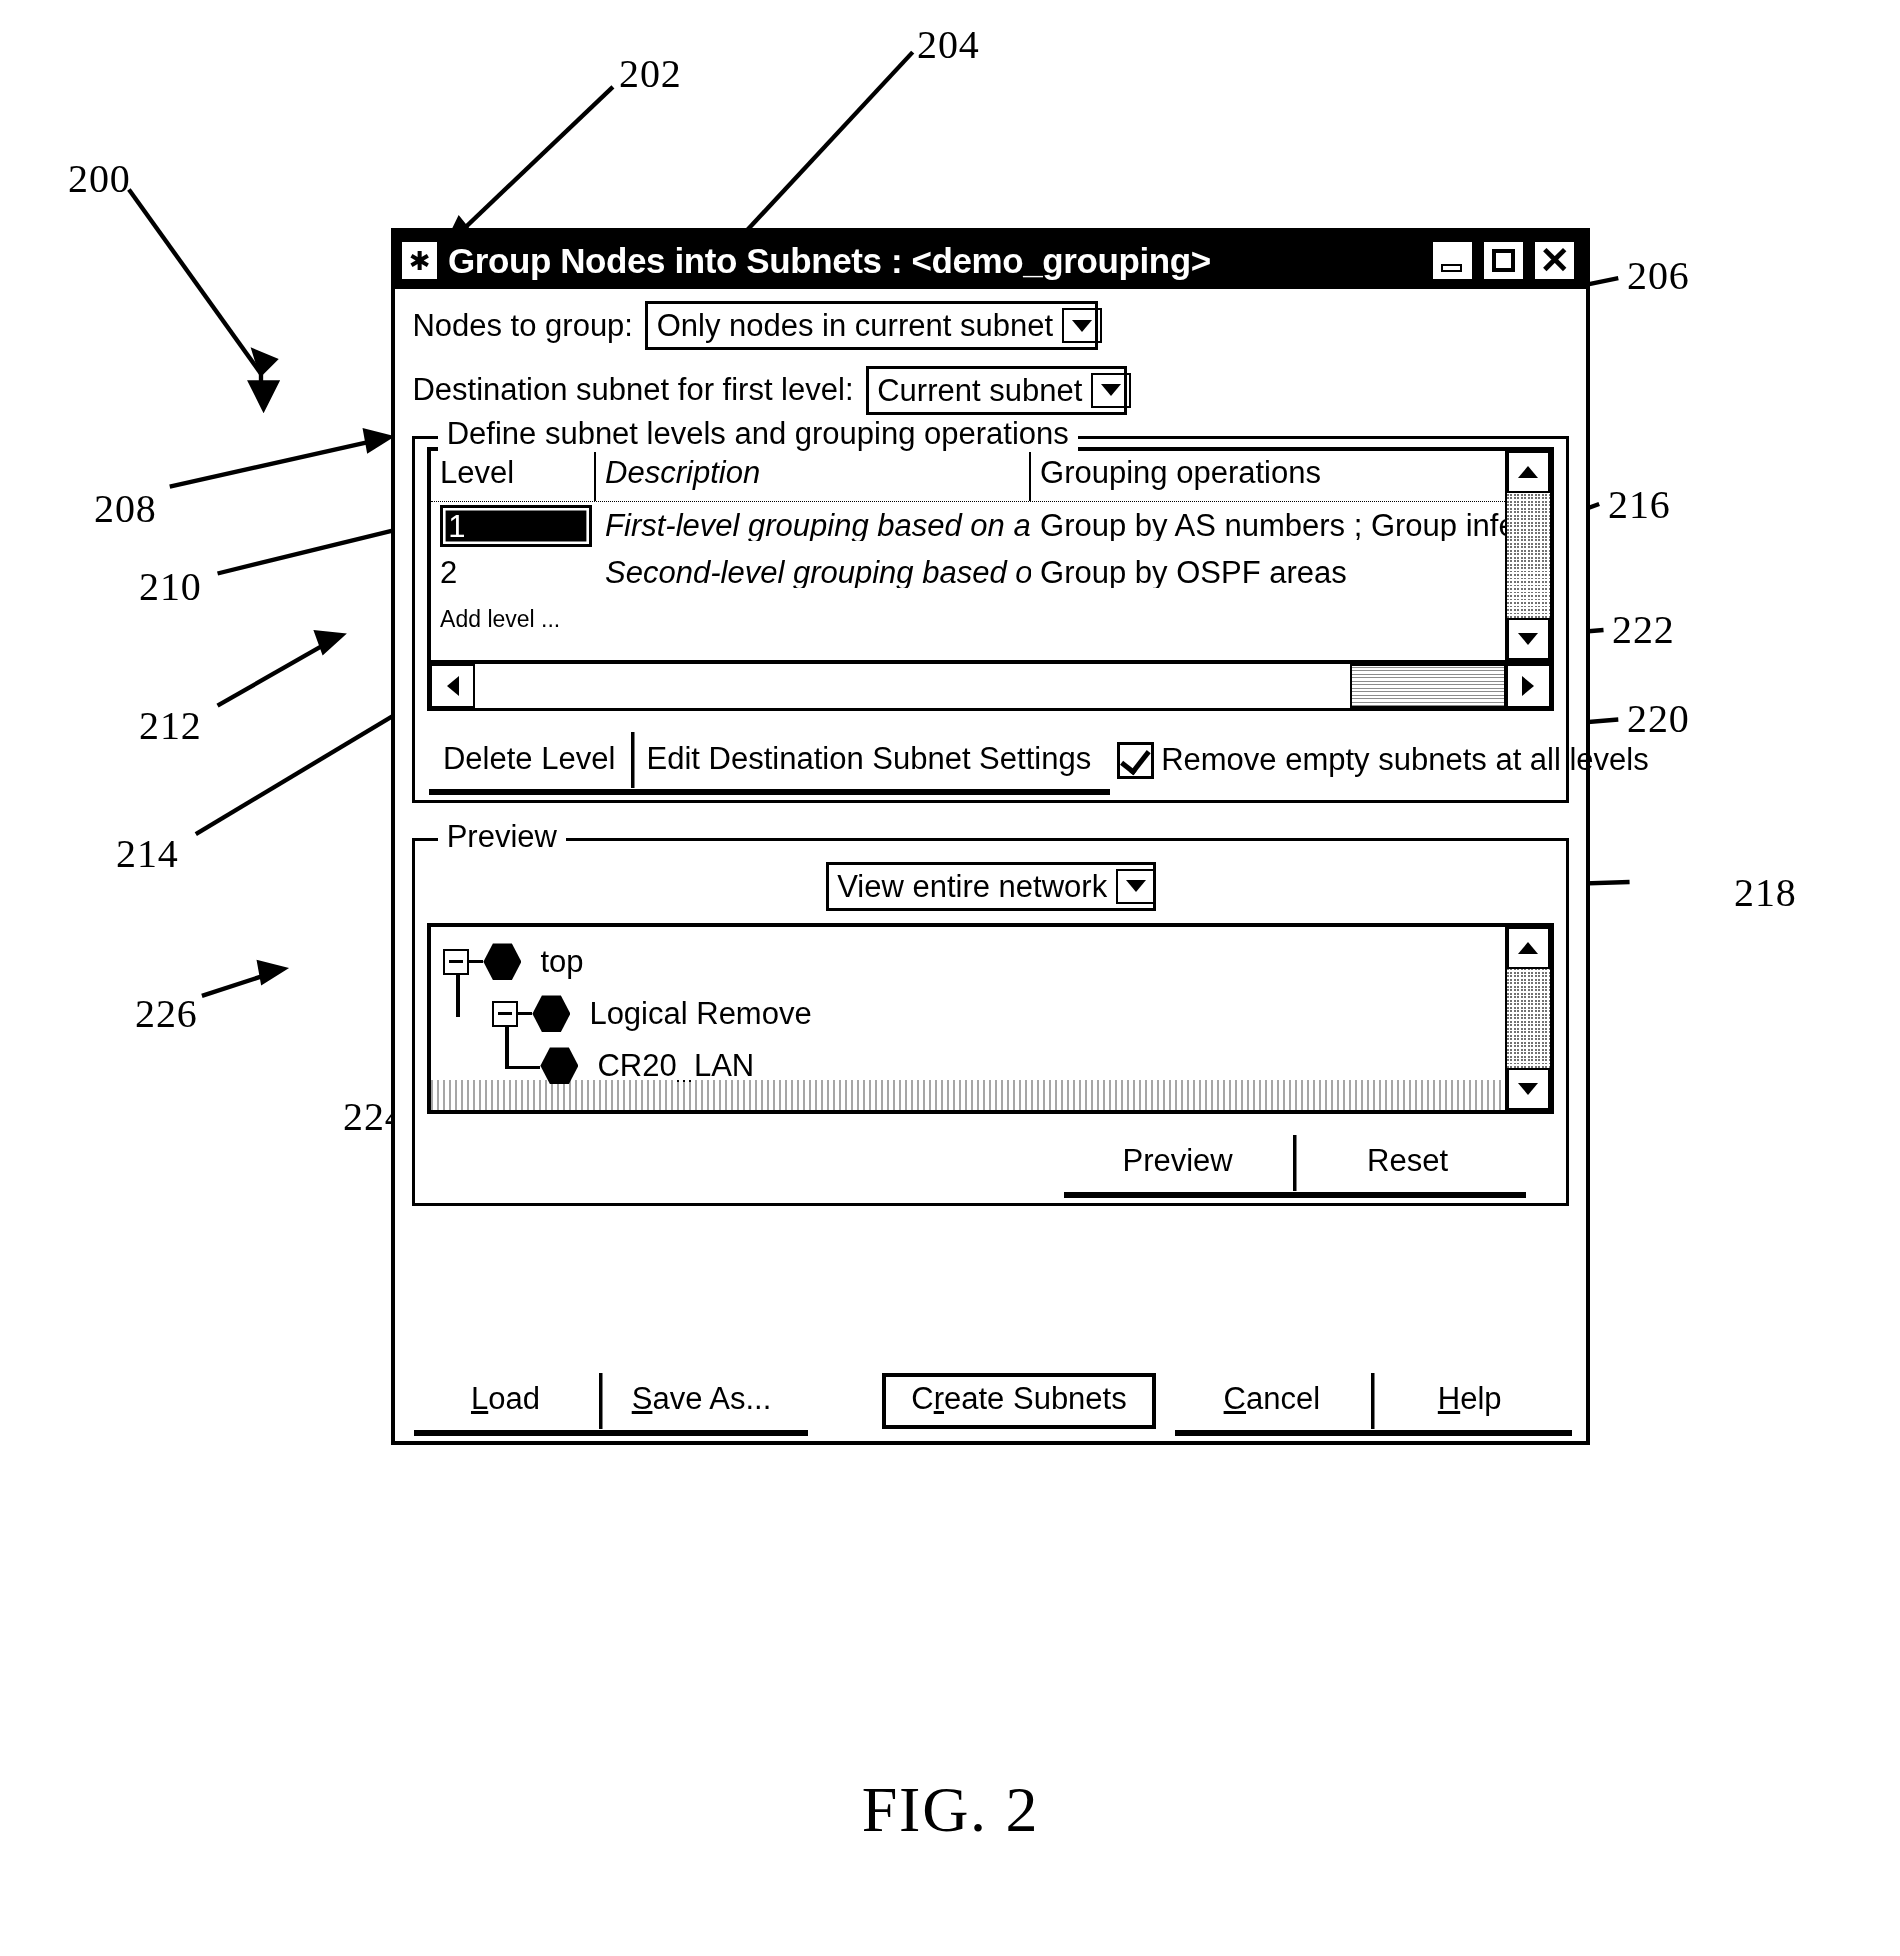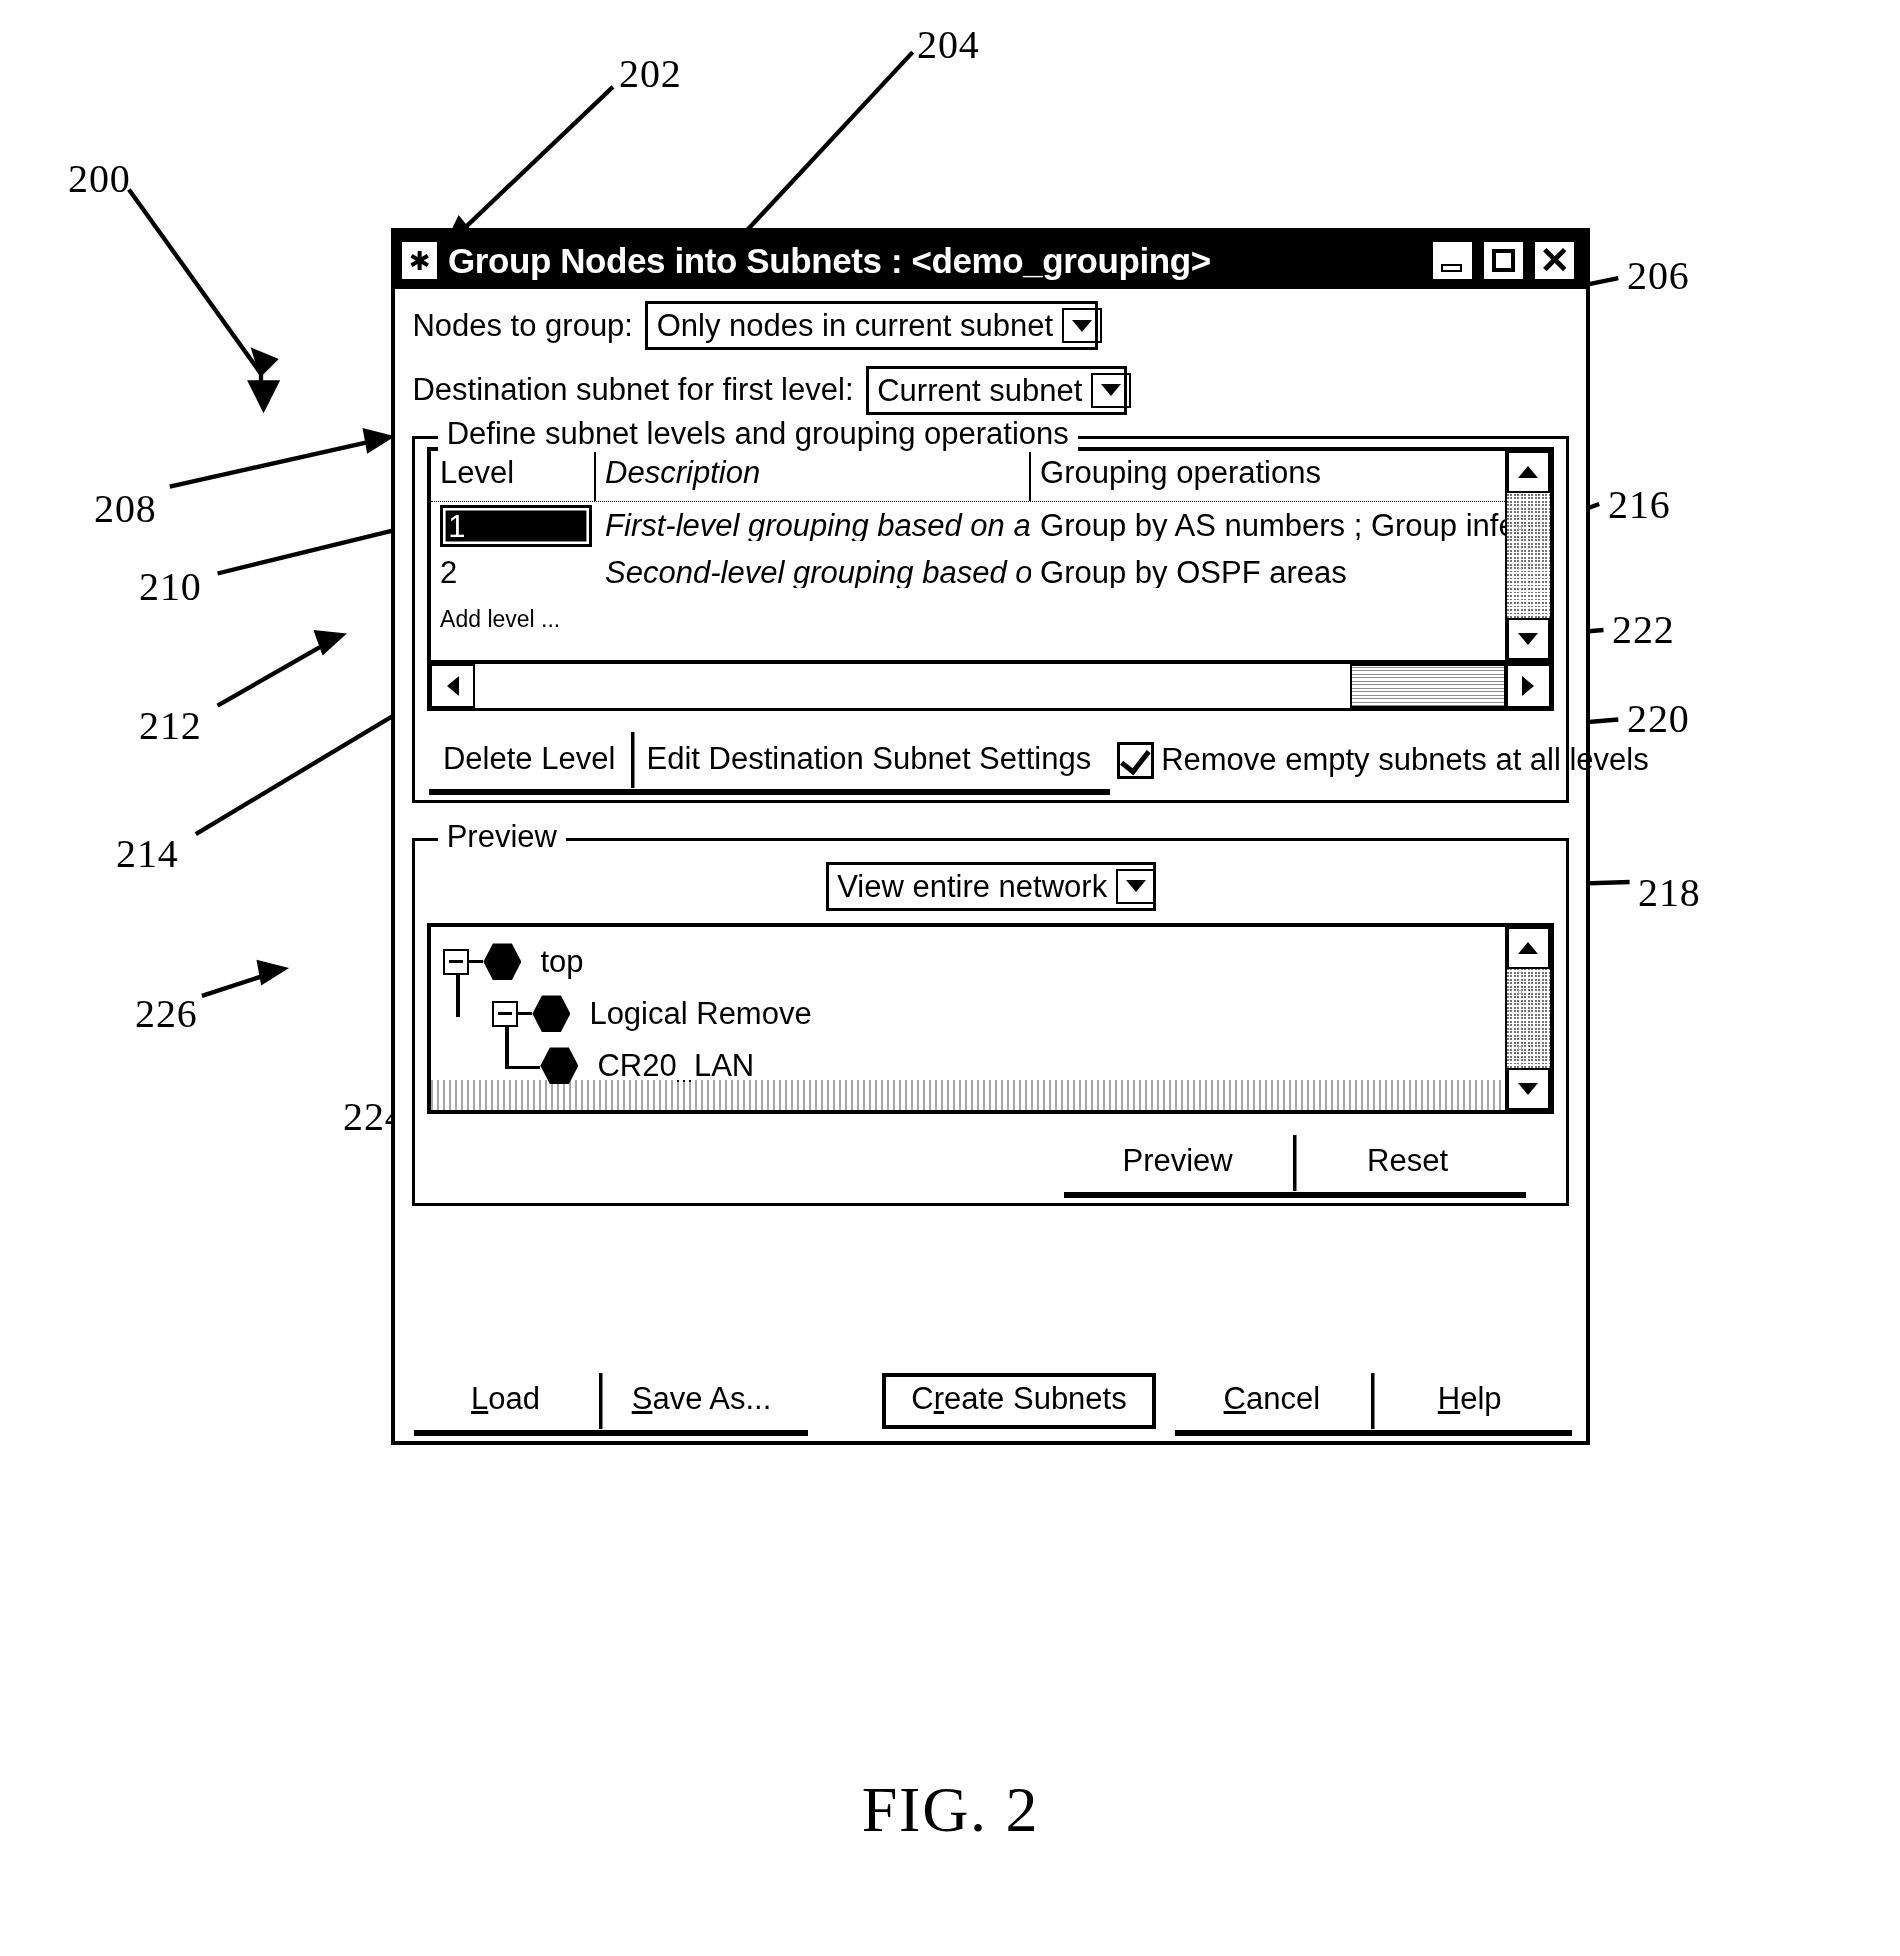--- a/index.html
+++ b/index.html
@@ -568,7 +568,7 @@
     <div class="callout" style="left: 139px; top: 702px;">212</div>
     <div class="callout" style="left: 116px; top: 830px;">214</div>
     <div class="callout" style="left: 1608px; top: 481px;">216</div>
-    <div class="callout" style="left: 1638px; top: 869px; text-align: right;">218</div>
+    <div class="callout" style="left: 1734px; top: 869px; text-align: right;">218</div>
     <div class="callout" style="left: 1627px; top: 695px;">220</div>
     <div class="callout" style="left: 1612px; top: 606px;">222</div>
     <div class="callout" style="left: 343px; top: 1093px;">224</div>

